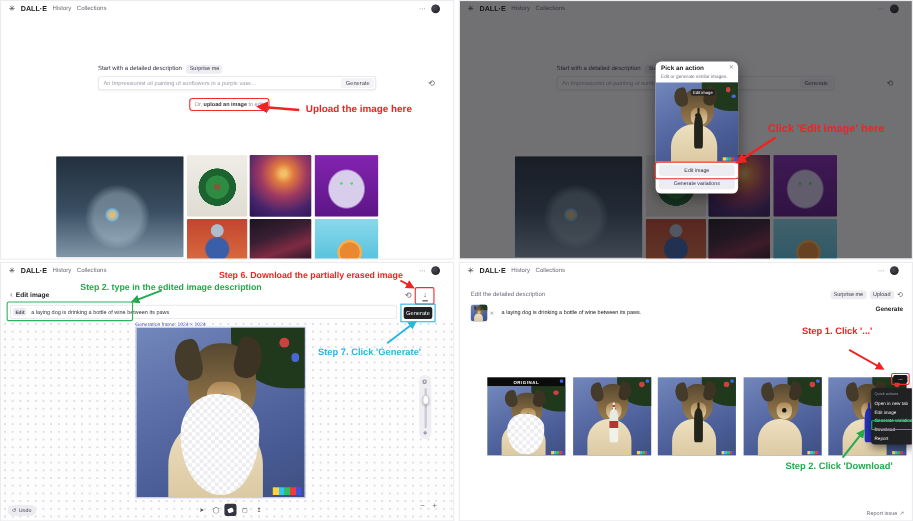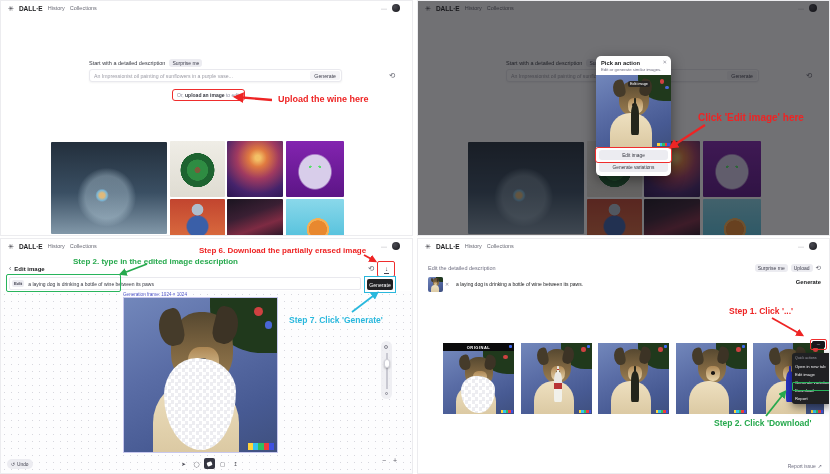--- a/index.html
+++ b/index.html
@@ -137,7 +137,7 @@
       <b>upload an image</b>
       <span>to edit</span>
     </div>
-    <div class="ann red" style="left:277px;top:94px;font-size:9px">Upload the wine here</div>
+    <div class="ann red" style="left:277px;top:94px;font-size:9px">Upload the image here</div>
     <div class="tile g-fish" style="left:50px;top:141px;width:116px;height:92px"></div>
     <div class="tile g-avo" style="left:169px;top:140px;width:55px;height:56px"></div>
     <div class="tile g-spc" style="left:226px;top:140px;width:56px;height:56px"></div>

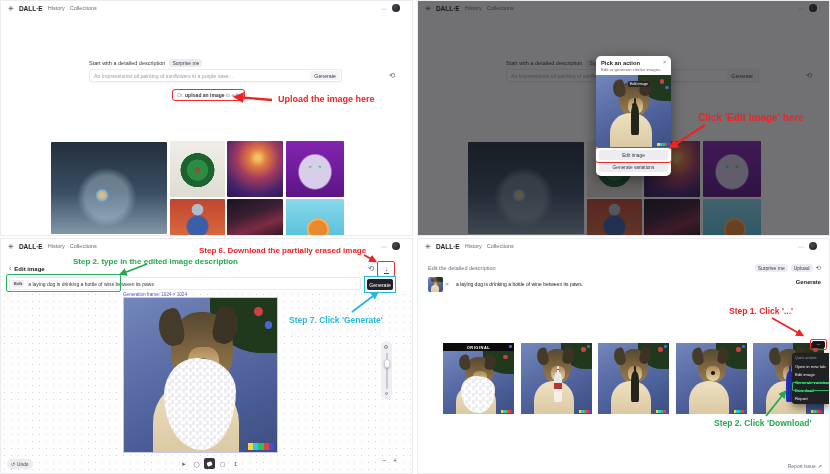--- a/index.html
+++ b/index.html
@@ -301,7 +301,7 @@
     <span class="xbtn">✕</span>
     <span class="val4">a laying dog is drinking a bottle of wine between its paws.</span>
     <span class="gen4">Generate</span>
-    <div class="ann red" style="left:311px;top:68px;font-size:8.5px">Step 1. Click '...'</div>
+    <div class="ann red" style="left:311px;top:58px;font-size:8.5px">Step 1. Click '...'</div>
 
     <div class="thumb" style="left:25px">
       <div class="origbar">ORIGINAL</div>

